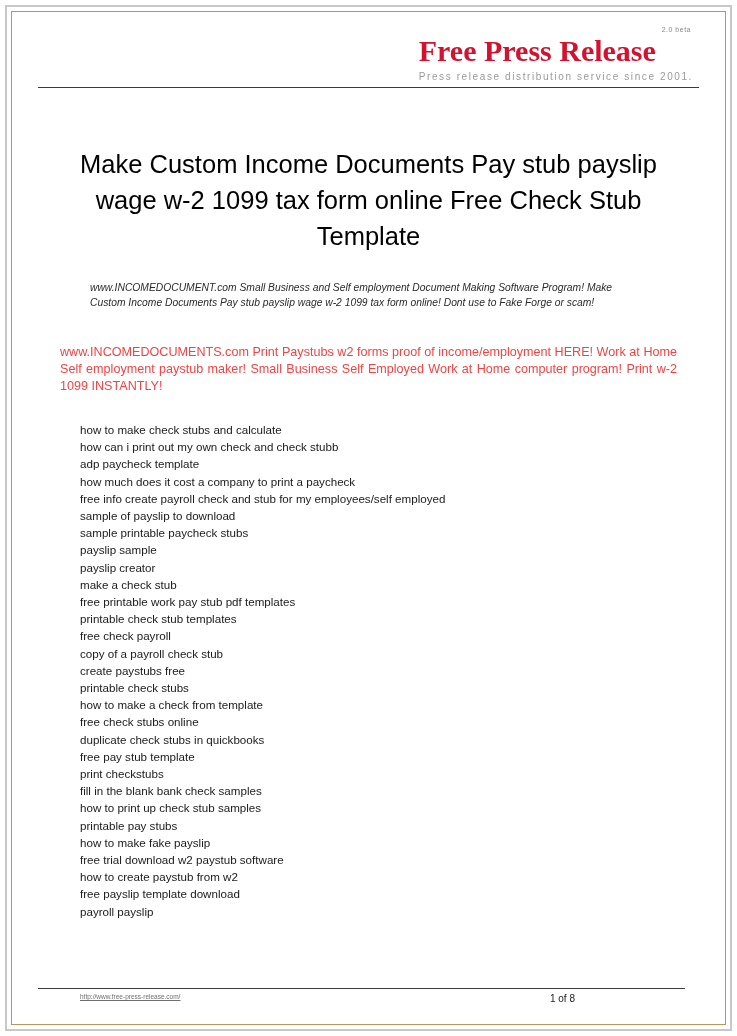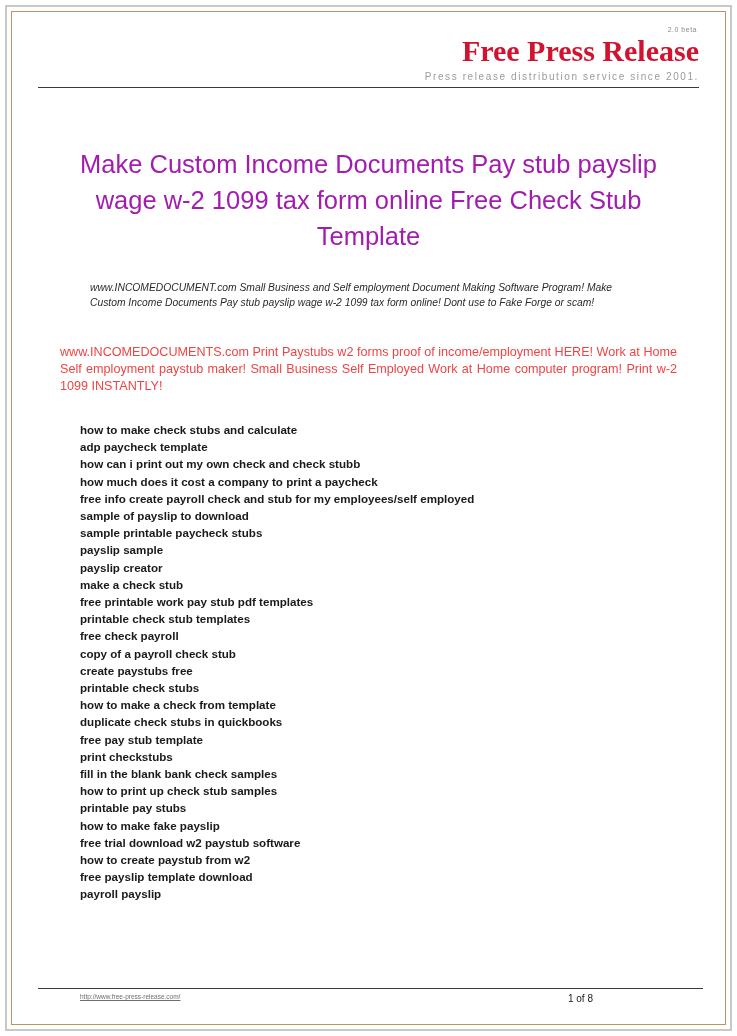--- a/index.html
+++ b/index.html
@@ -60,9 +60,8 @@
   }
   .logo-block {
     position: absolute;
-    right: 0;
+    right: 6px;
     top: 4px;
-    text-align: right;
     margin-left: 44px;
   }
   .logo-main {

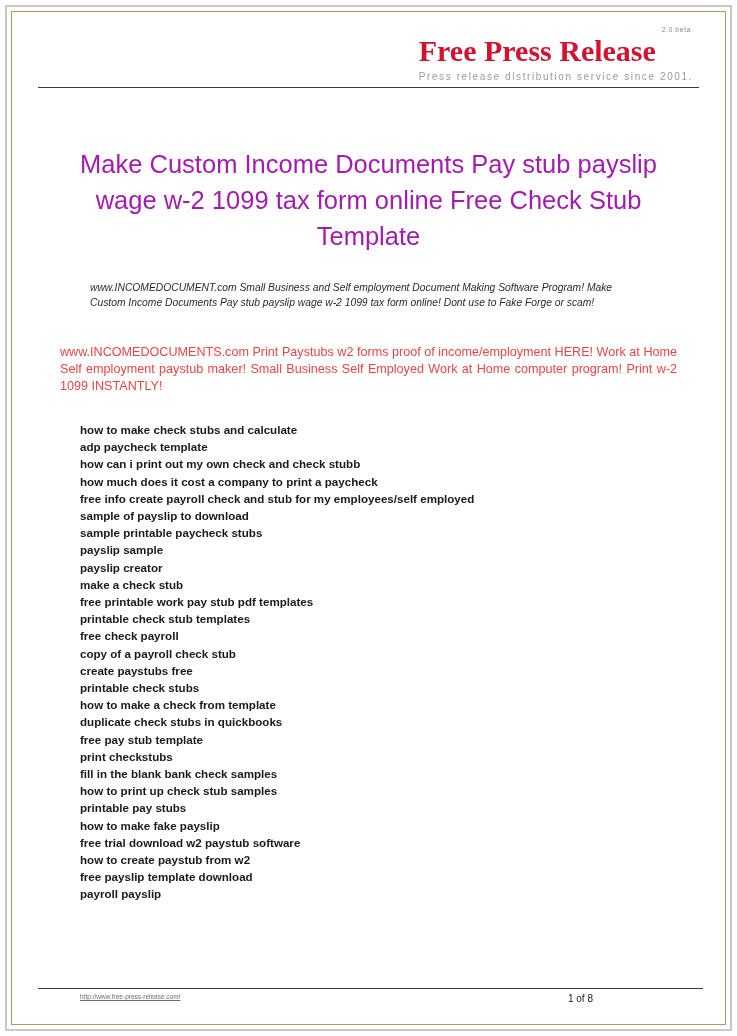--- a/index.html
+++ b/index.html
@@ -104,7 +104,7 @@
     text-align: center;
     font-size: 25.5px;
     line-height: 36px;
-    color: #a21caf;
+    color: #000000;
     font-weight: normal;
   }
 

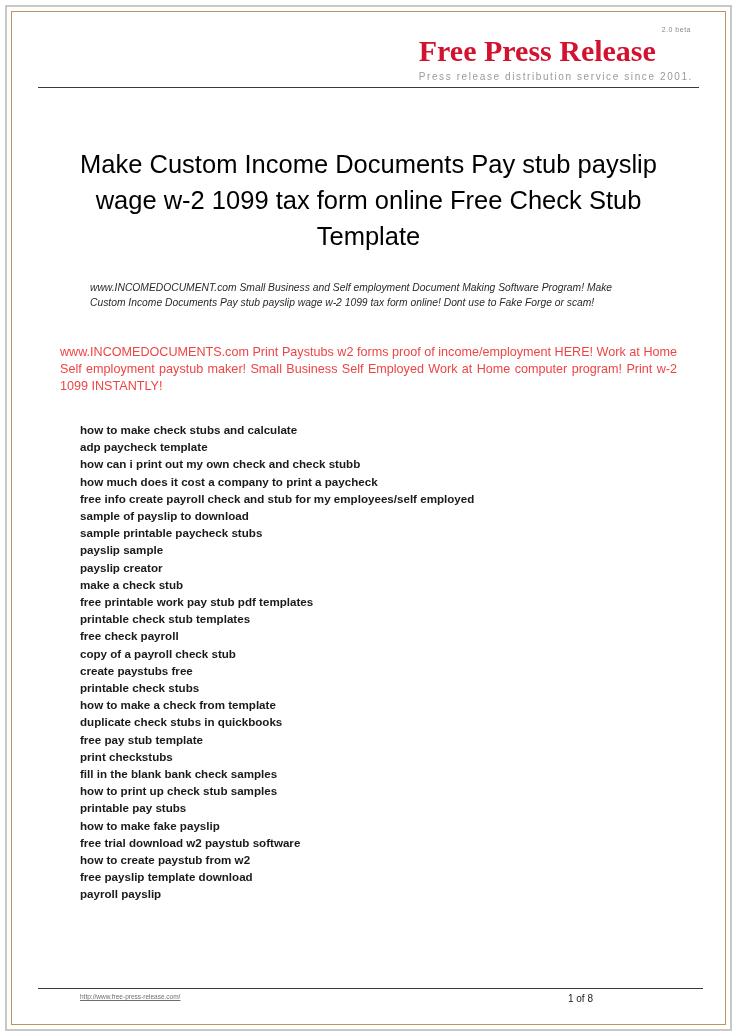--- a/index.html
+++ b/index.html
@@ -132,7 +132,6 @@
     margin: 26px 0 16px 42px;
     padding: 0;
     list-style: none;
-    font-weight: bold;
   }
   .keyword-list li {
     font-size: 11.6px;

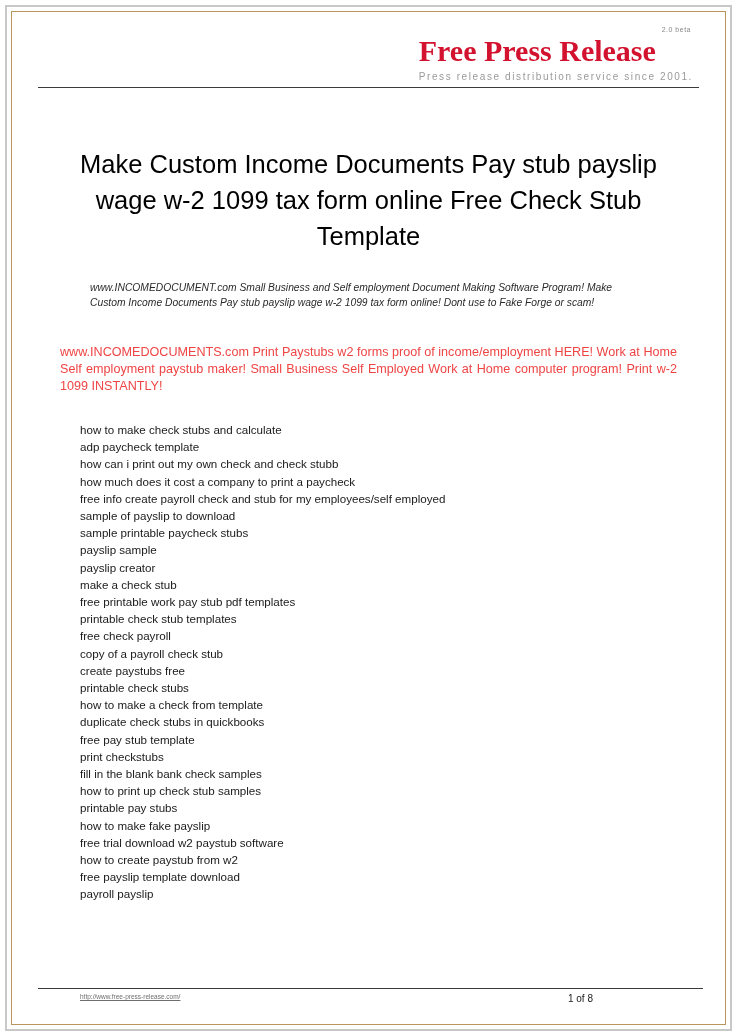--- a/index.html
+++ b/index.html
@@ -195,8 +195,8 @@
 
     <ul class="keyword-list">
       <li>how to make check stubs and calculate</li>
+      <li>how can i print out my own check and check stubb</li>
       <li>adp paycheck template</li>
-      <li>how can i print out my own check and check stubb</li>
       <li>how much does it cost a company to print a paycheck</li>
       <li>free info create payroll check and stub for my employees/self employed</li>
       <li>sample of payslip to download</li>

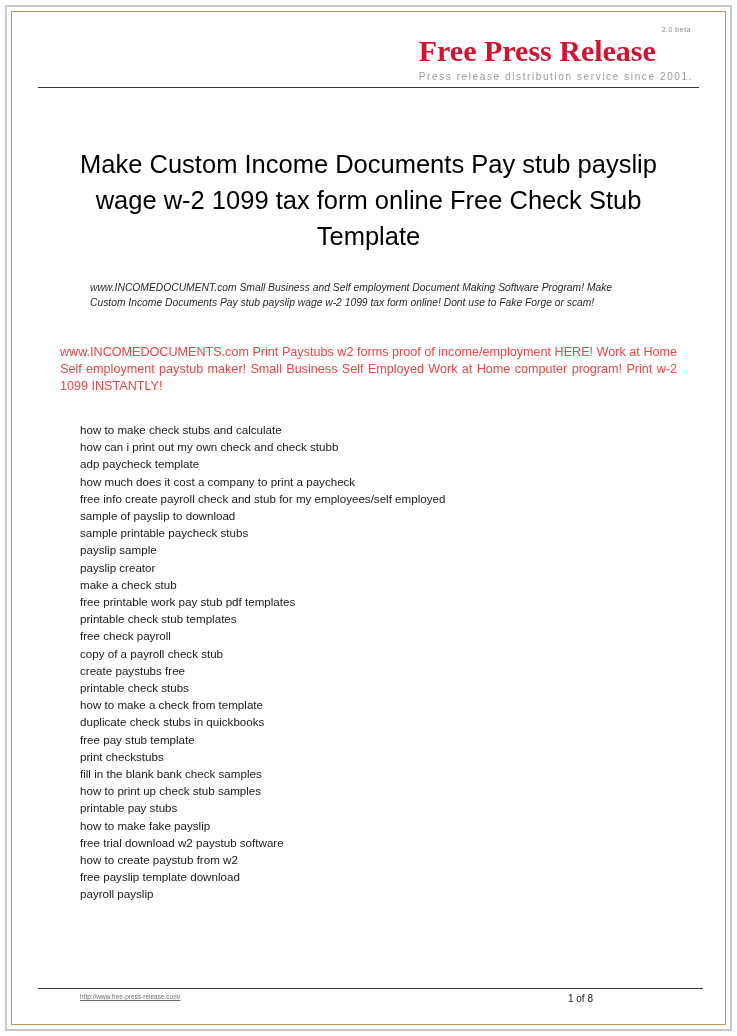--- a/index.html
+++ b/index.html
@@ -211,6 +211,7 @@
       <li>create paystubs free</li>
       <li>printable check stubs</li>
       <li>how to make a check from template</li>
+      <li>free check stubs online</li>
       <li>duplicate check stubs in quickbooks</li>
       <li>free pay stub template</li>
       <li>print checkstubs</li>

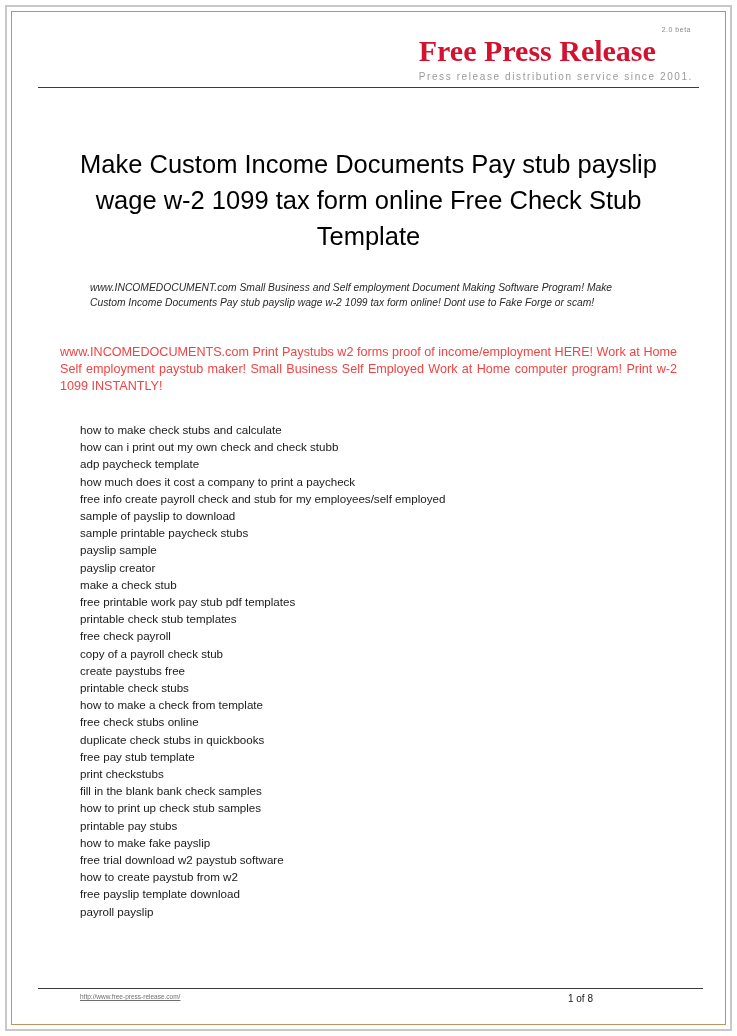--- a/index.html
+++ b/index.html
@@ -144,7 +144,7 @@
   .footer {
     position: absolute;
     left: 18px;
-    right: 14px;
+    right: 32px;
     bottom: 12px;
   }
   .footer-rule {

